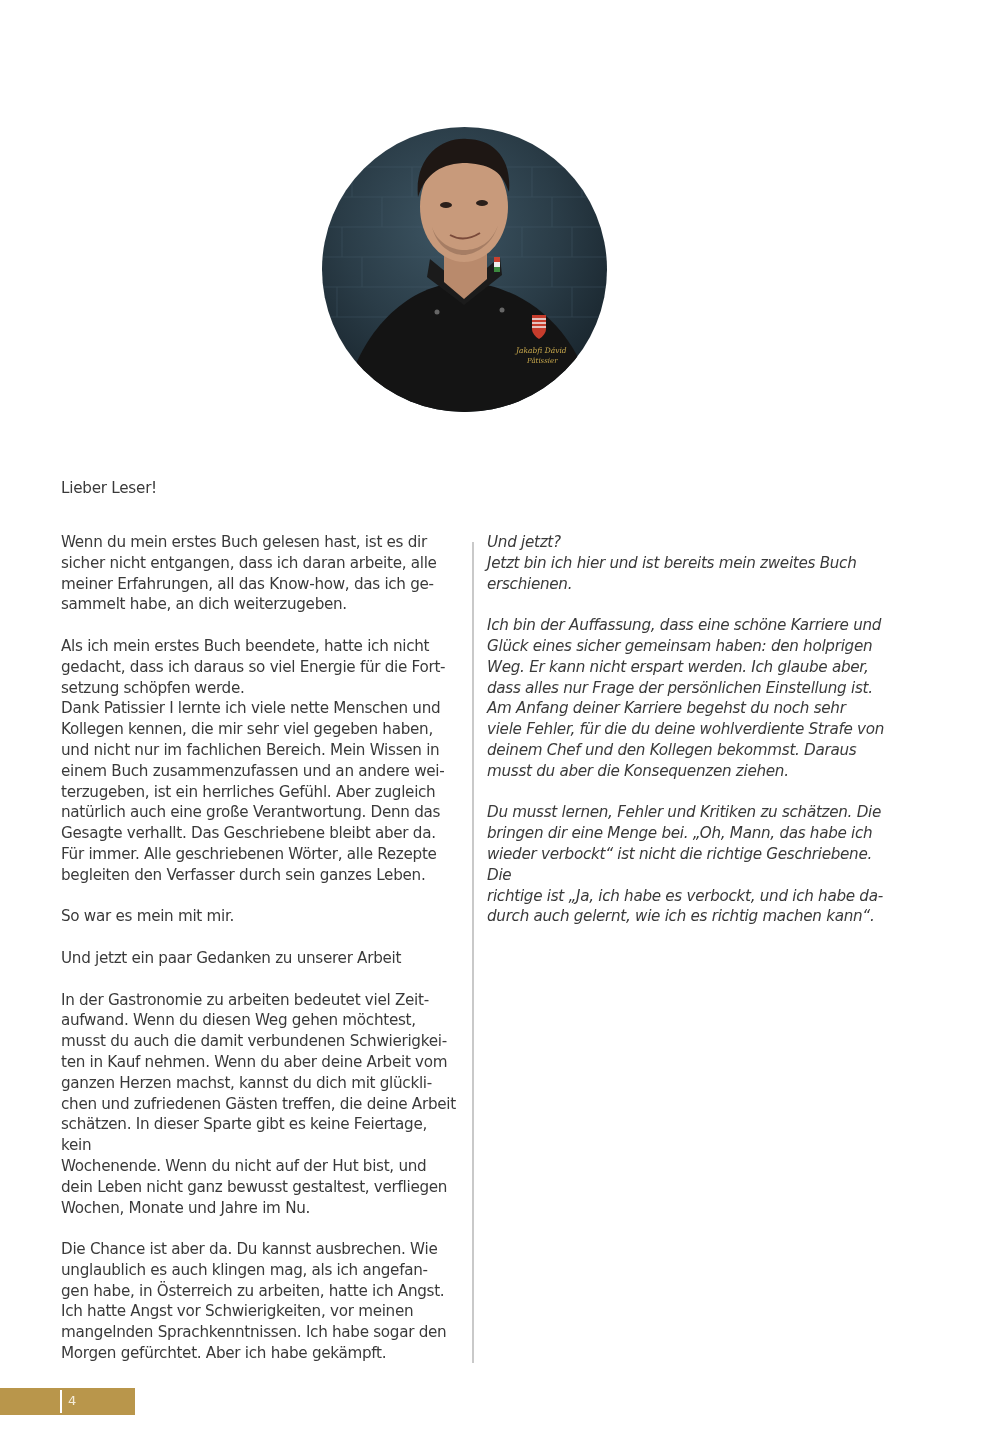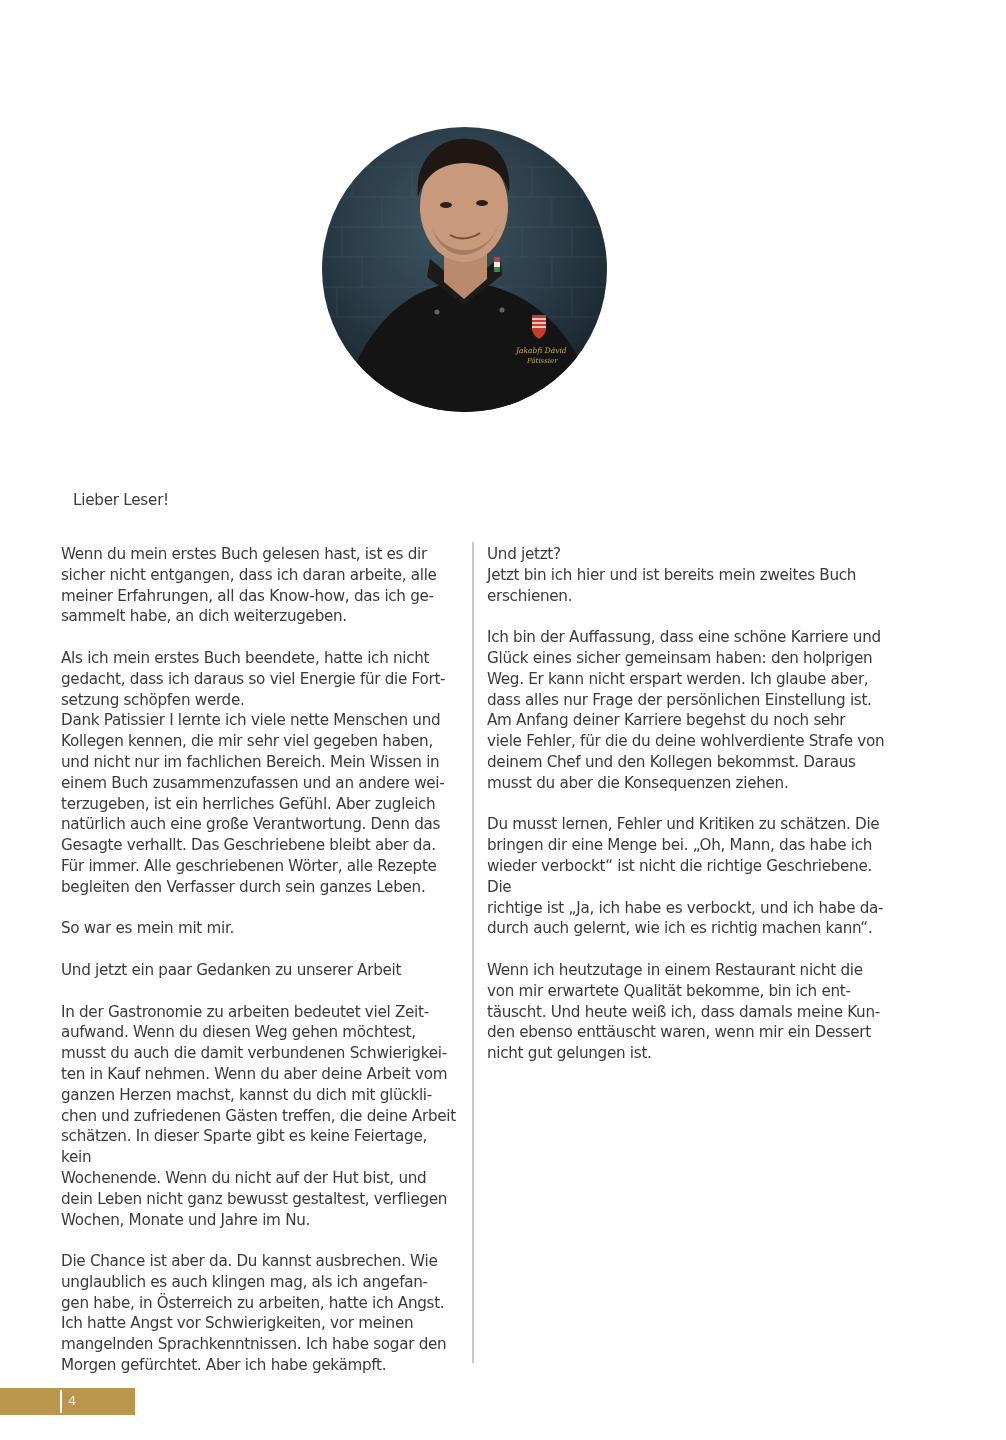--- a/index.html
+++ b/index.html
@@ -33,7 +33,7 @@
       top: 478px;
       font-size: 15.2px;
       line-height: 20.8px;
-      margin: 12px;
+      margin: 0;
       letter-spacing: -0.25px;
     }
     .column {

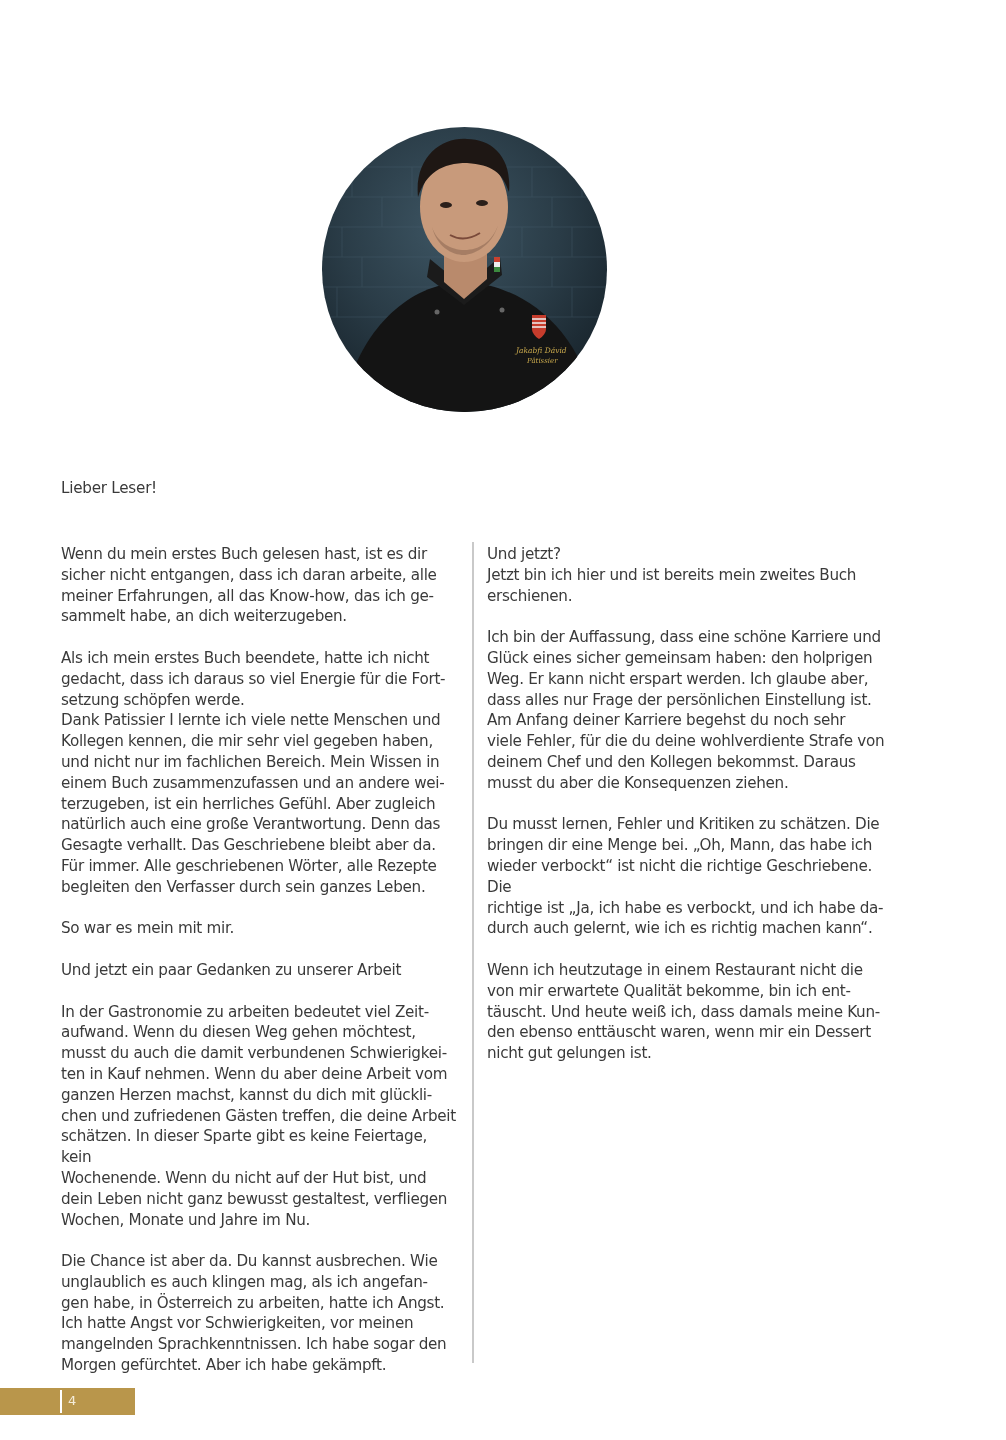--- a/index.html
+++ b/index.html
@@ -38,7 +38,7 @@
     }
     .column {
       position: absolute;
-      top: 544px;
+      top: 532px;
       font-size: 15.2px;
       line-height: 20.8px;
       letter-spacing: -0.3px;

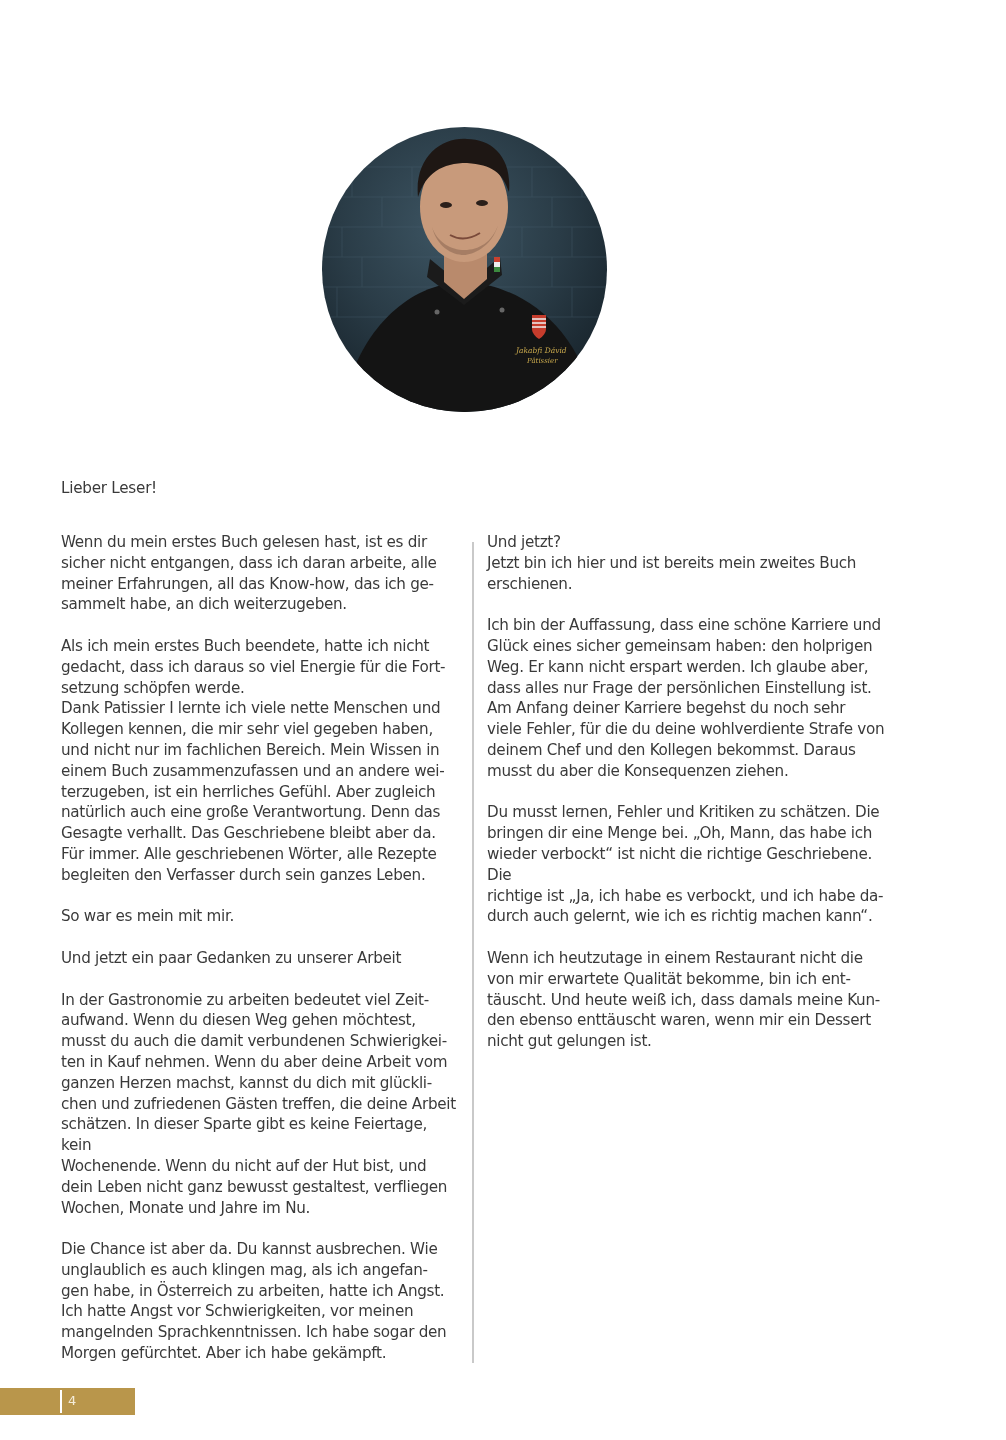--- a/index.html
+++ b/index.html
@@ -44,7 +44,7 @@
       letter-spacing: -0.3px;
     }
     .col-left { left: 61px; width: 400px; }
-    .col-right { left: 487px; width: 410px; }
+    .col-right { left: 487px; width: 410px; font-style: italic; }
     .column p {
       margin: 0 0 20.8px 0;
       white-space: pre-line;

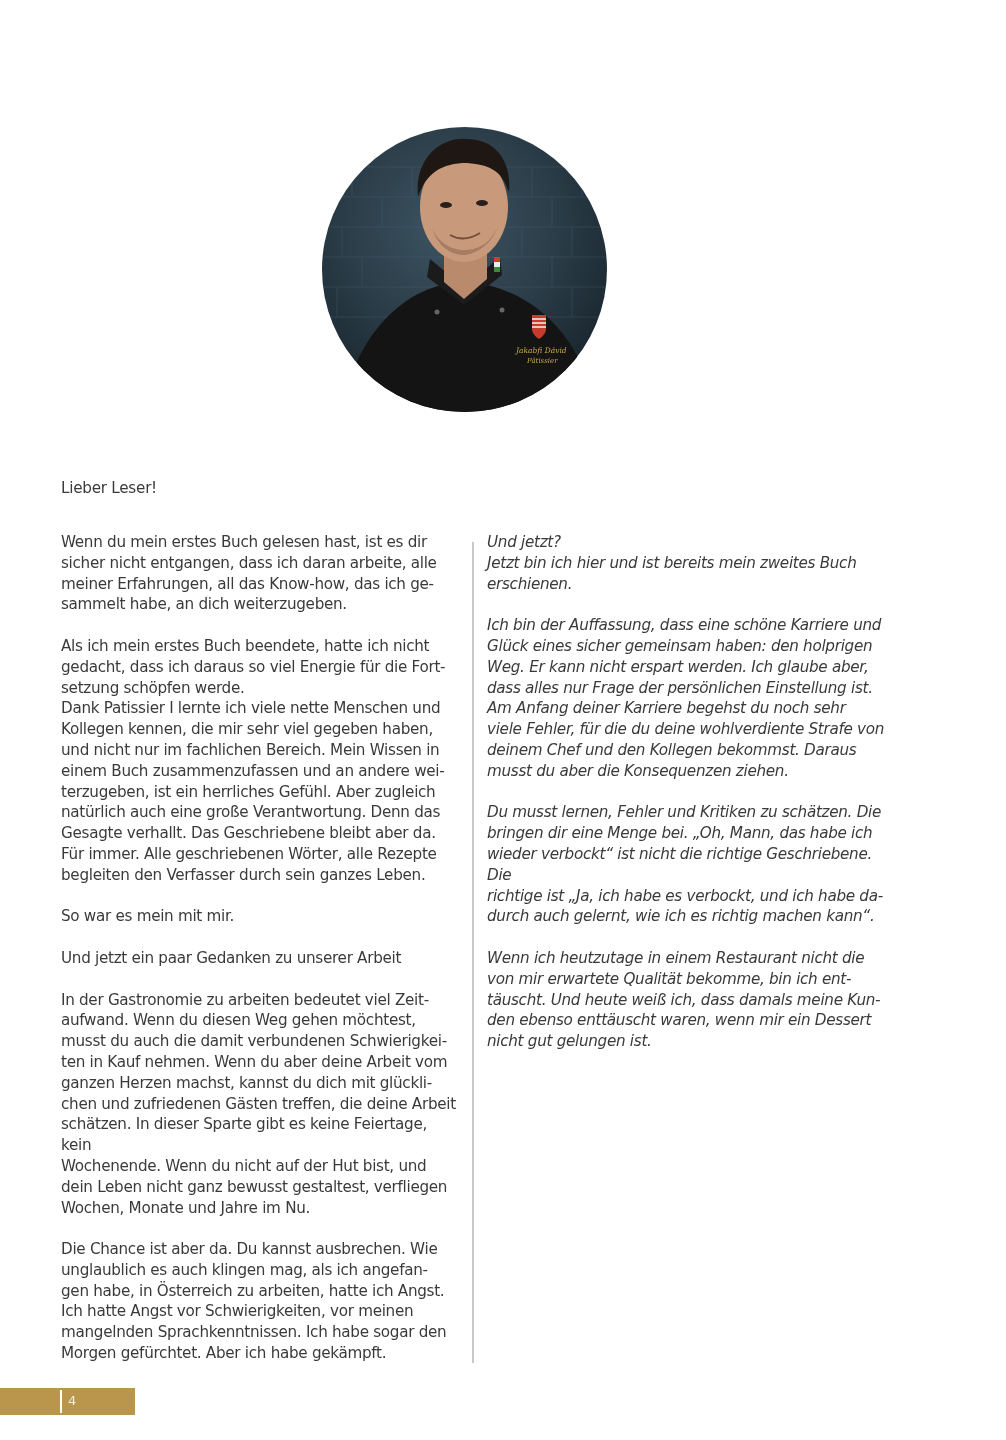--- a/index.html
+++ b/index.html
@@ -187,11 +187,6 @@
 wieder verbockt“ ist nicht die richtige Geschriebene. Die
 richtige ist „Ja, ich habe es verbockt, und ich habe da-
 durch auch gelernt, wie ich es richtig machen kann“.</p>
-  <p>Wenn ich heutzutage in einem Restaurant nicht die
-von mir erwartete Qualität bekomme, bin ich ent-
-täuscht. Und heute weiß ich, dass damals meine Kun-
-den ebenso enttäuscht waren, wenn mir ein Dessert
-nicht gut gelungen ist.</p>
 </div>
 
 <div class="page-tab" style="background: rgb(185, 150, 75);">

